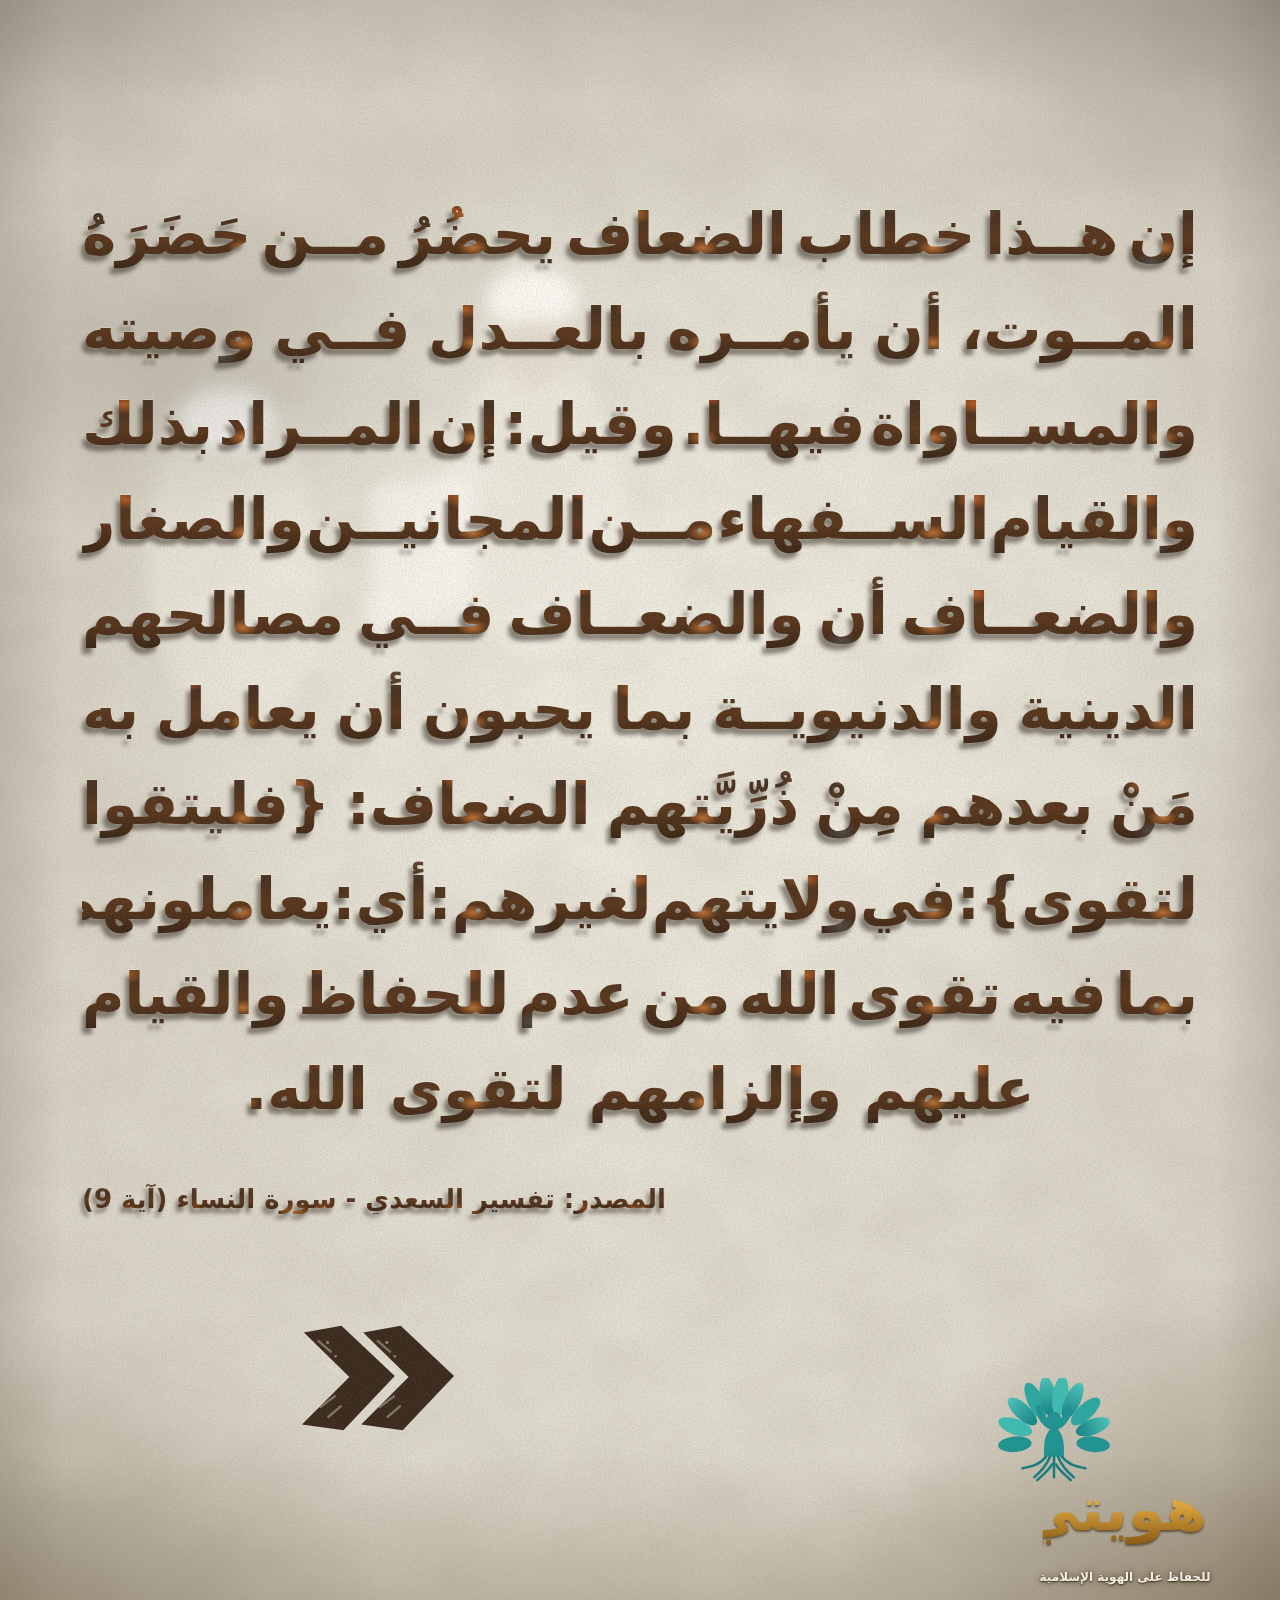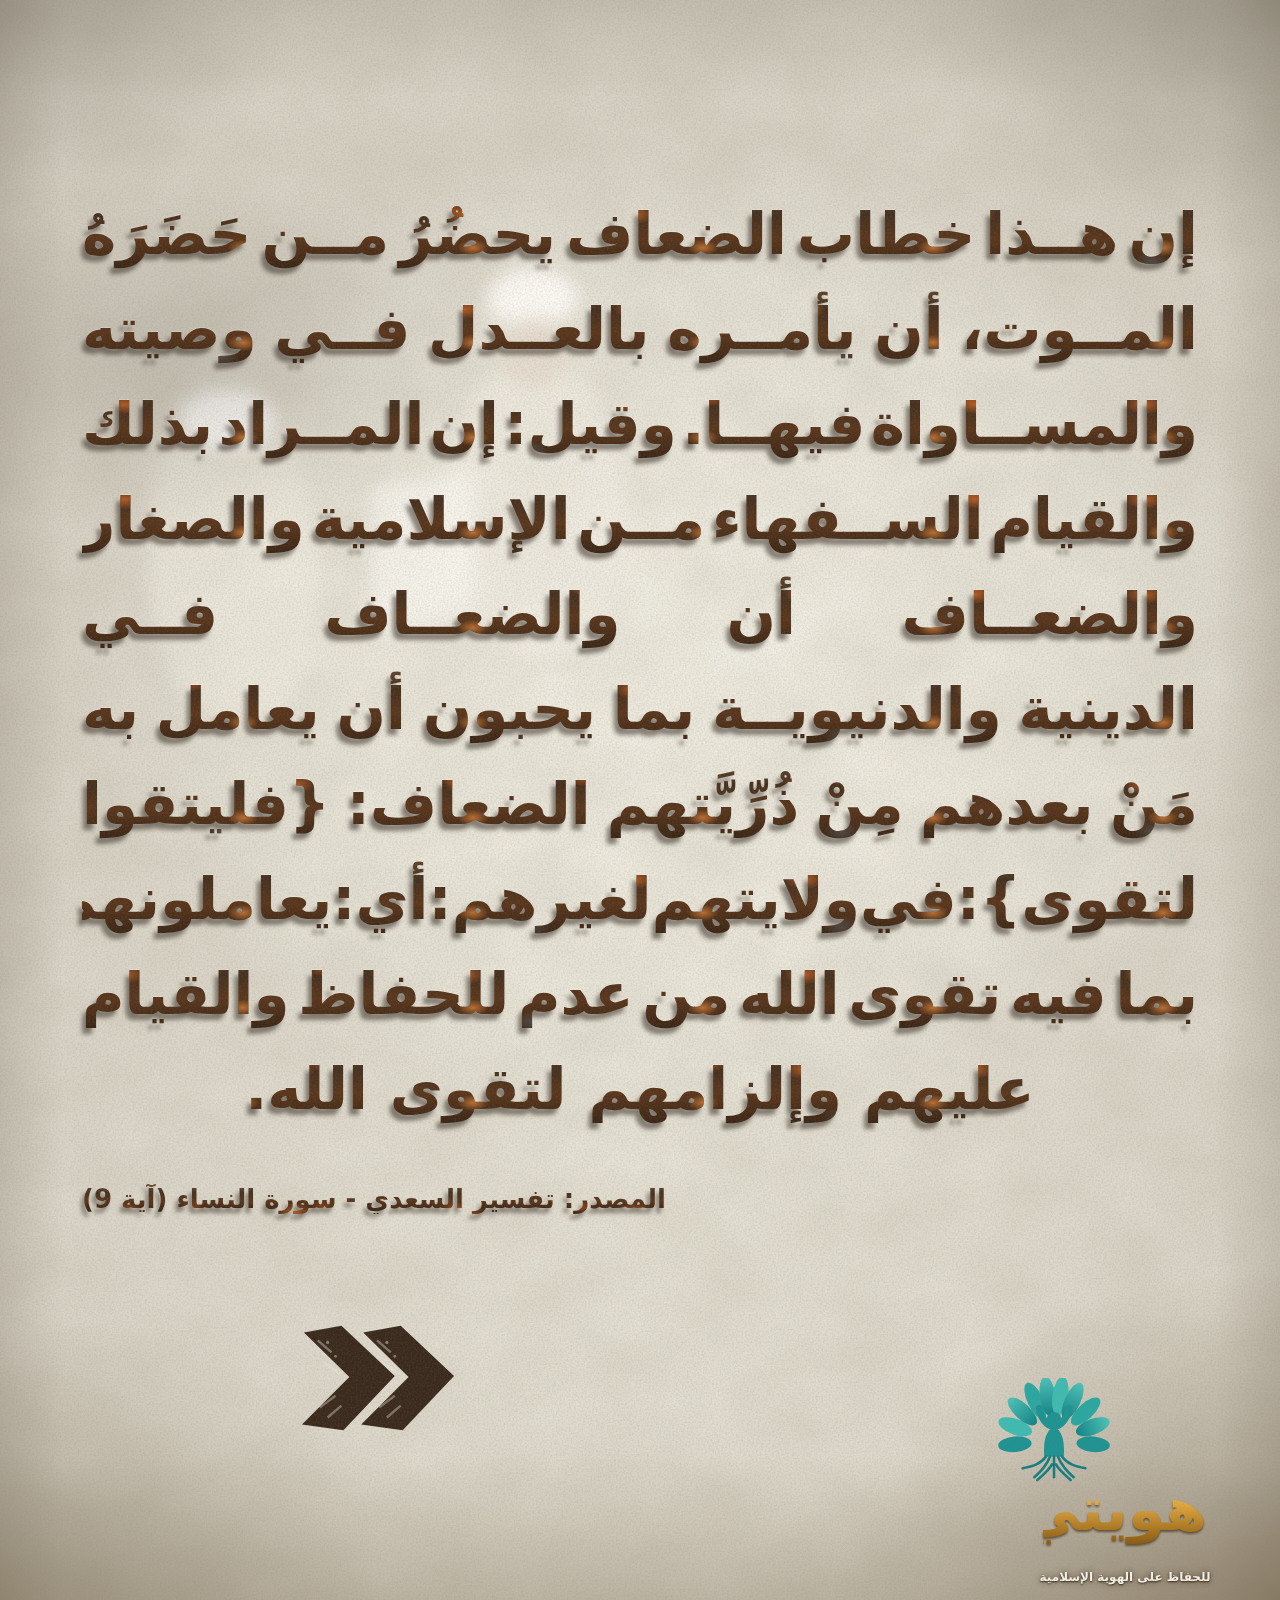--- a/index.html
+++ b/index.html
@@ -139,7 +139,7 @@
       <span class="w">والقيام</span>
       <span class="w">الســفهاء</span>
       <span class="w">مــن</span>
-      <span class="w">الإسلامية</span>
+      <span class="w">المجانيــن</span>
       <span class="w">والصغار</span>
     </div>
     <div class="quote-line copper fit">

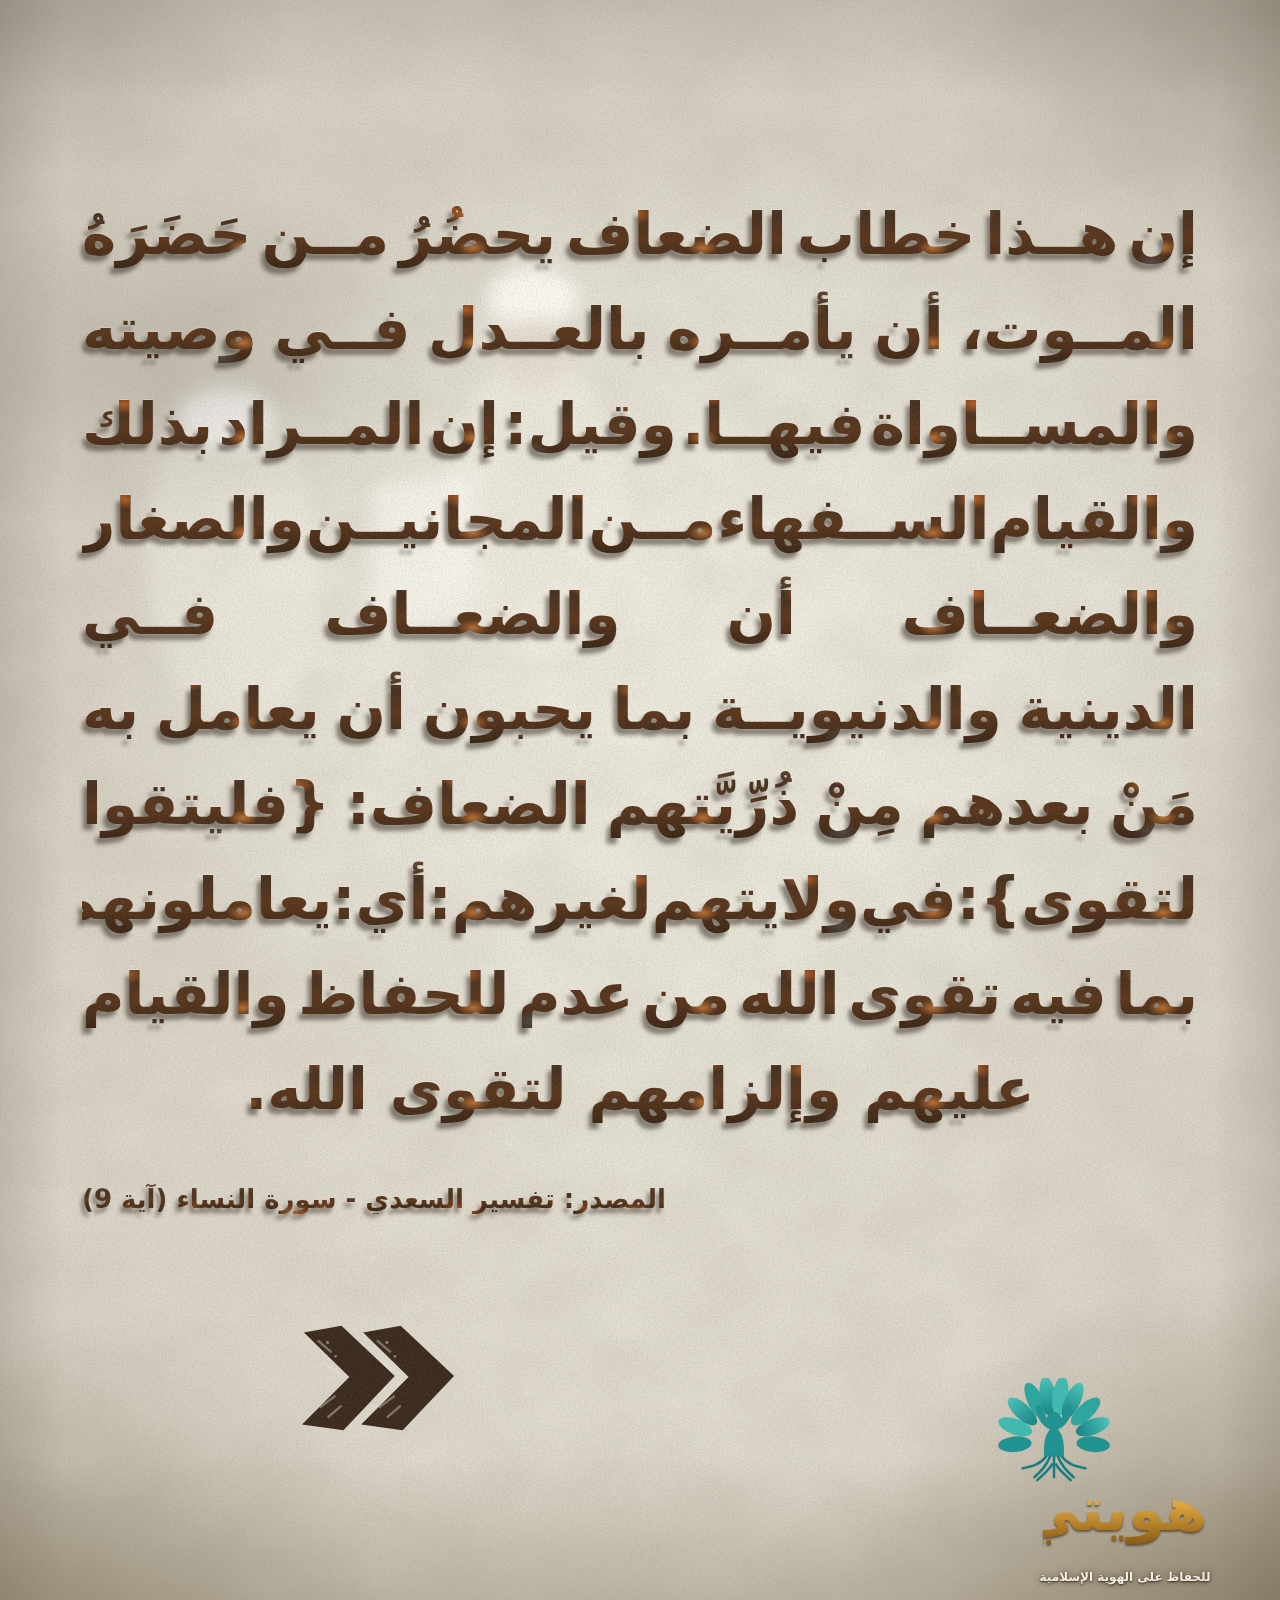--- a/index.html
+++ b/index.html
@@ -147,6 +147,7 @@
       <span class="w">أن</span>
       <span class="w">والضعــاف</span>
       <span class="w">فــي</span>
+      <span class="w">مصالحهم</span>
     </div>
     <div class="quote-line copper fit">
       <span class="w">الدينية</span>

